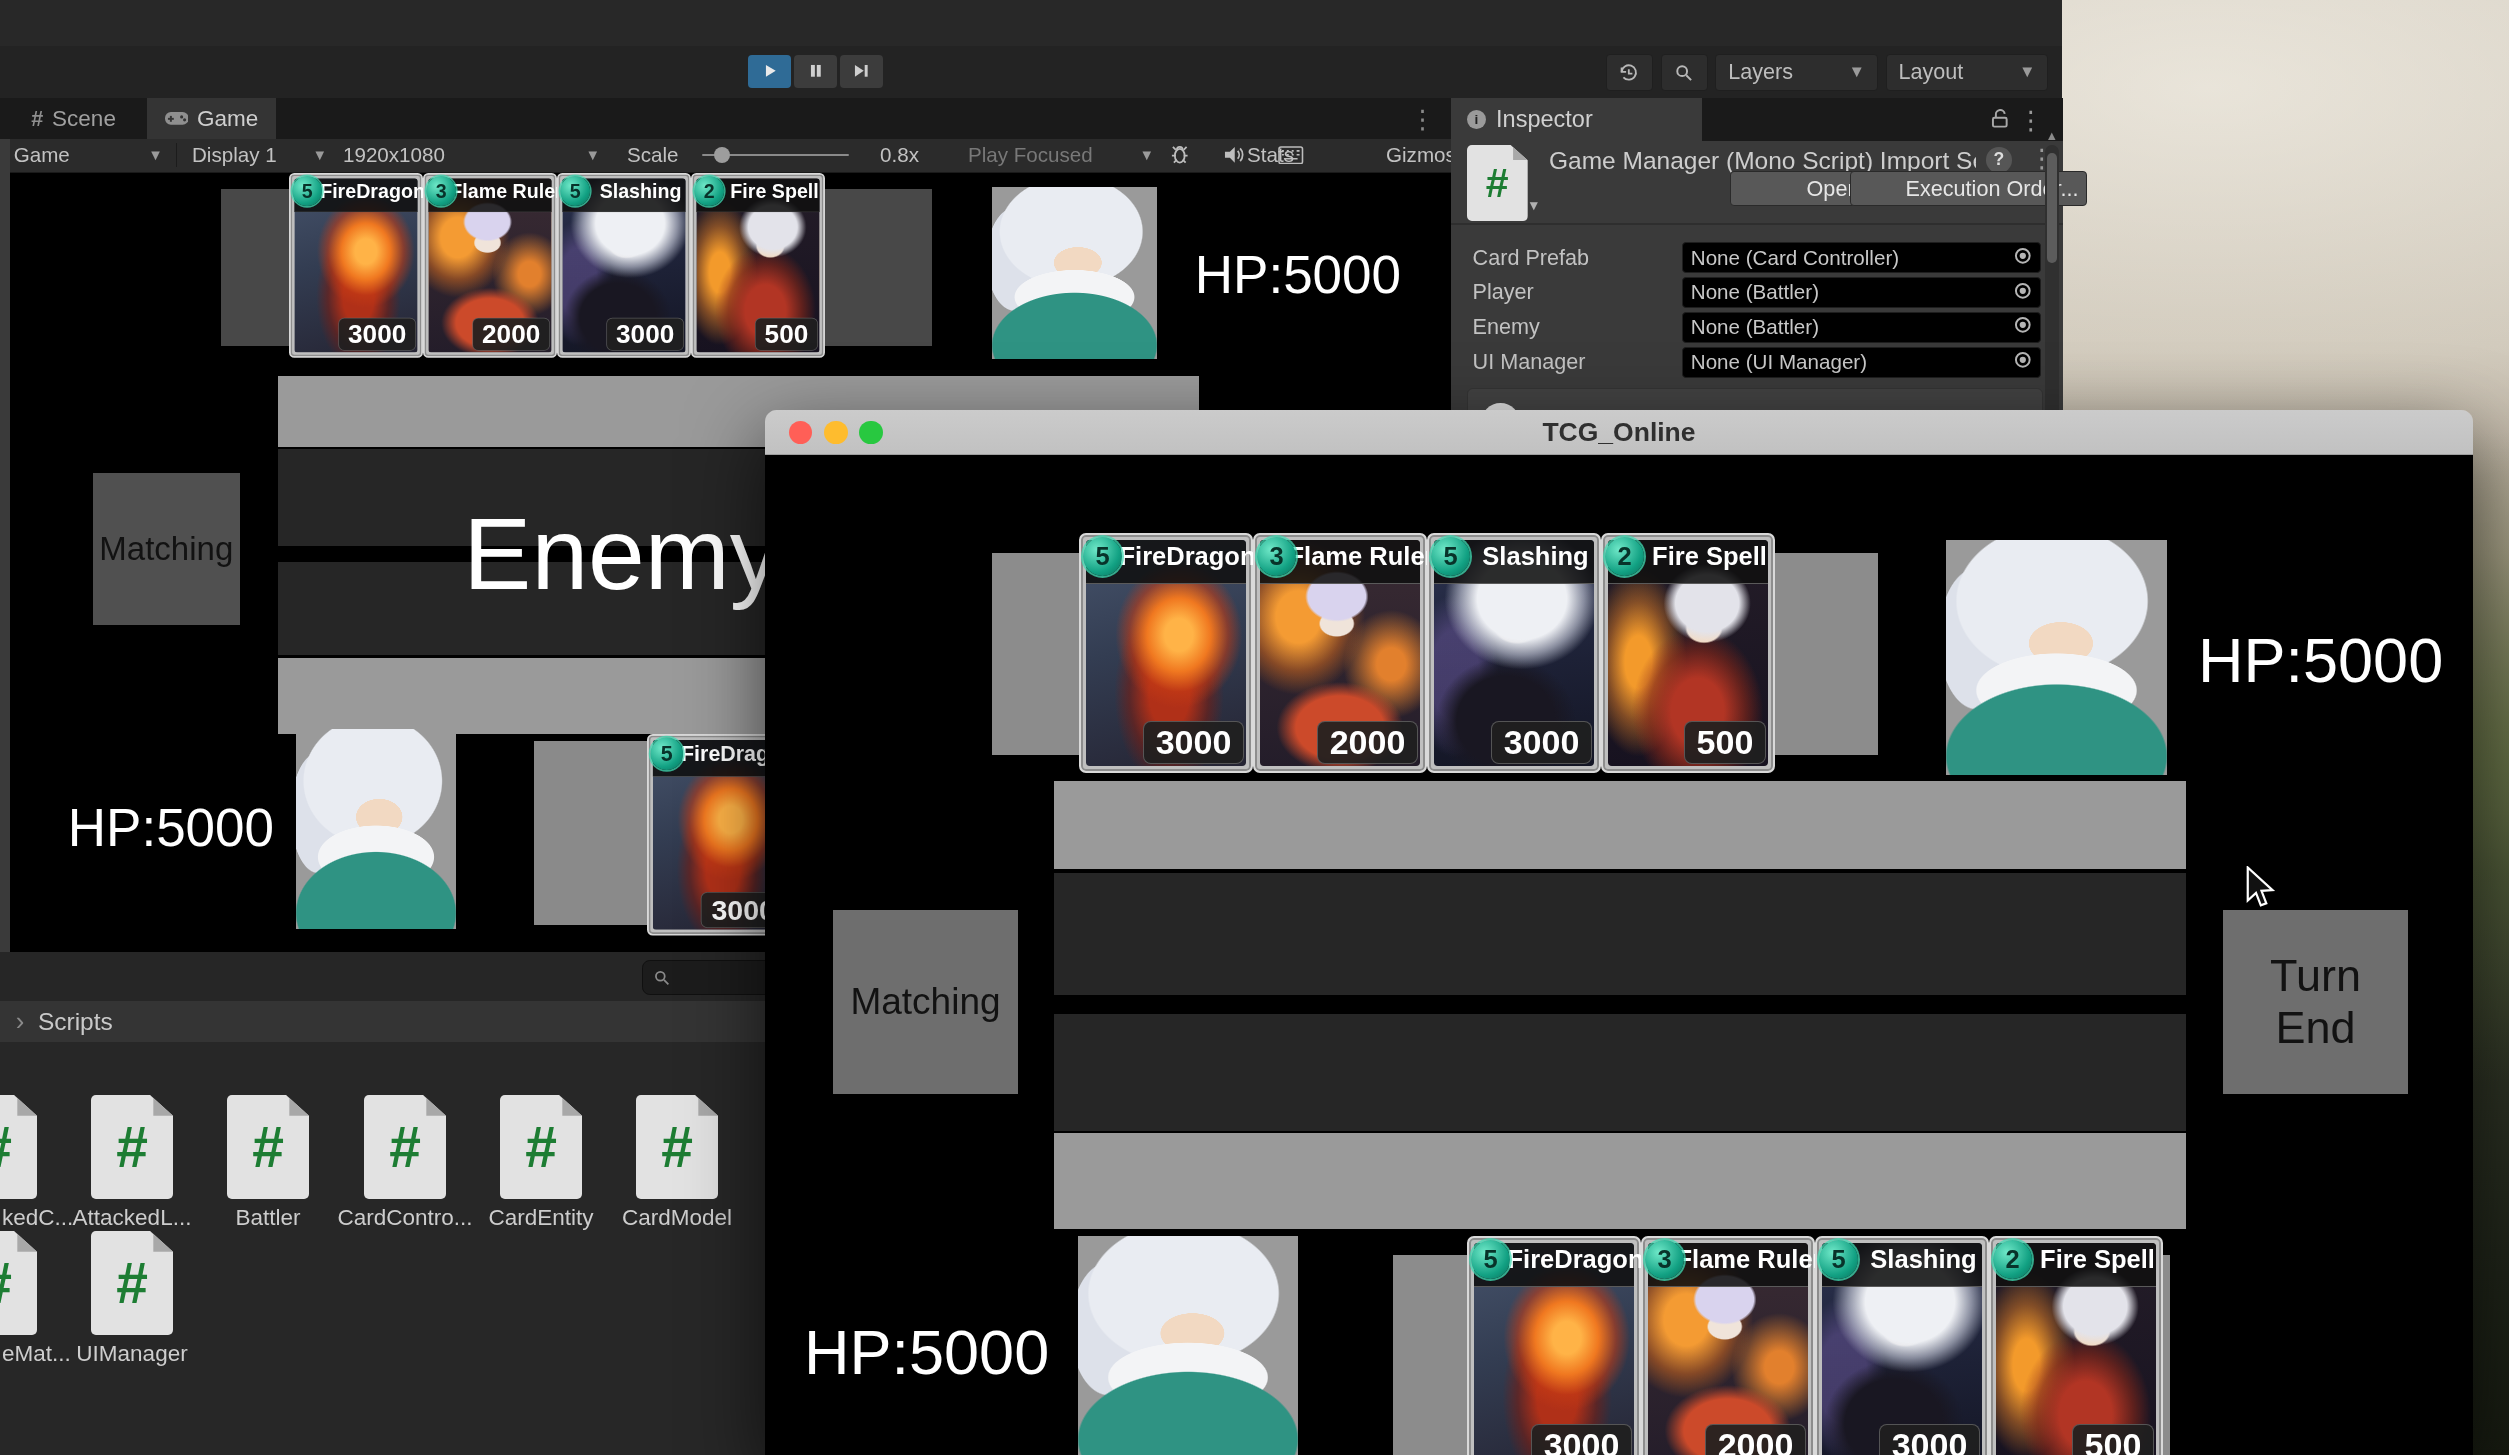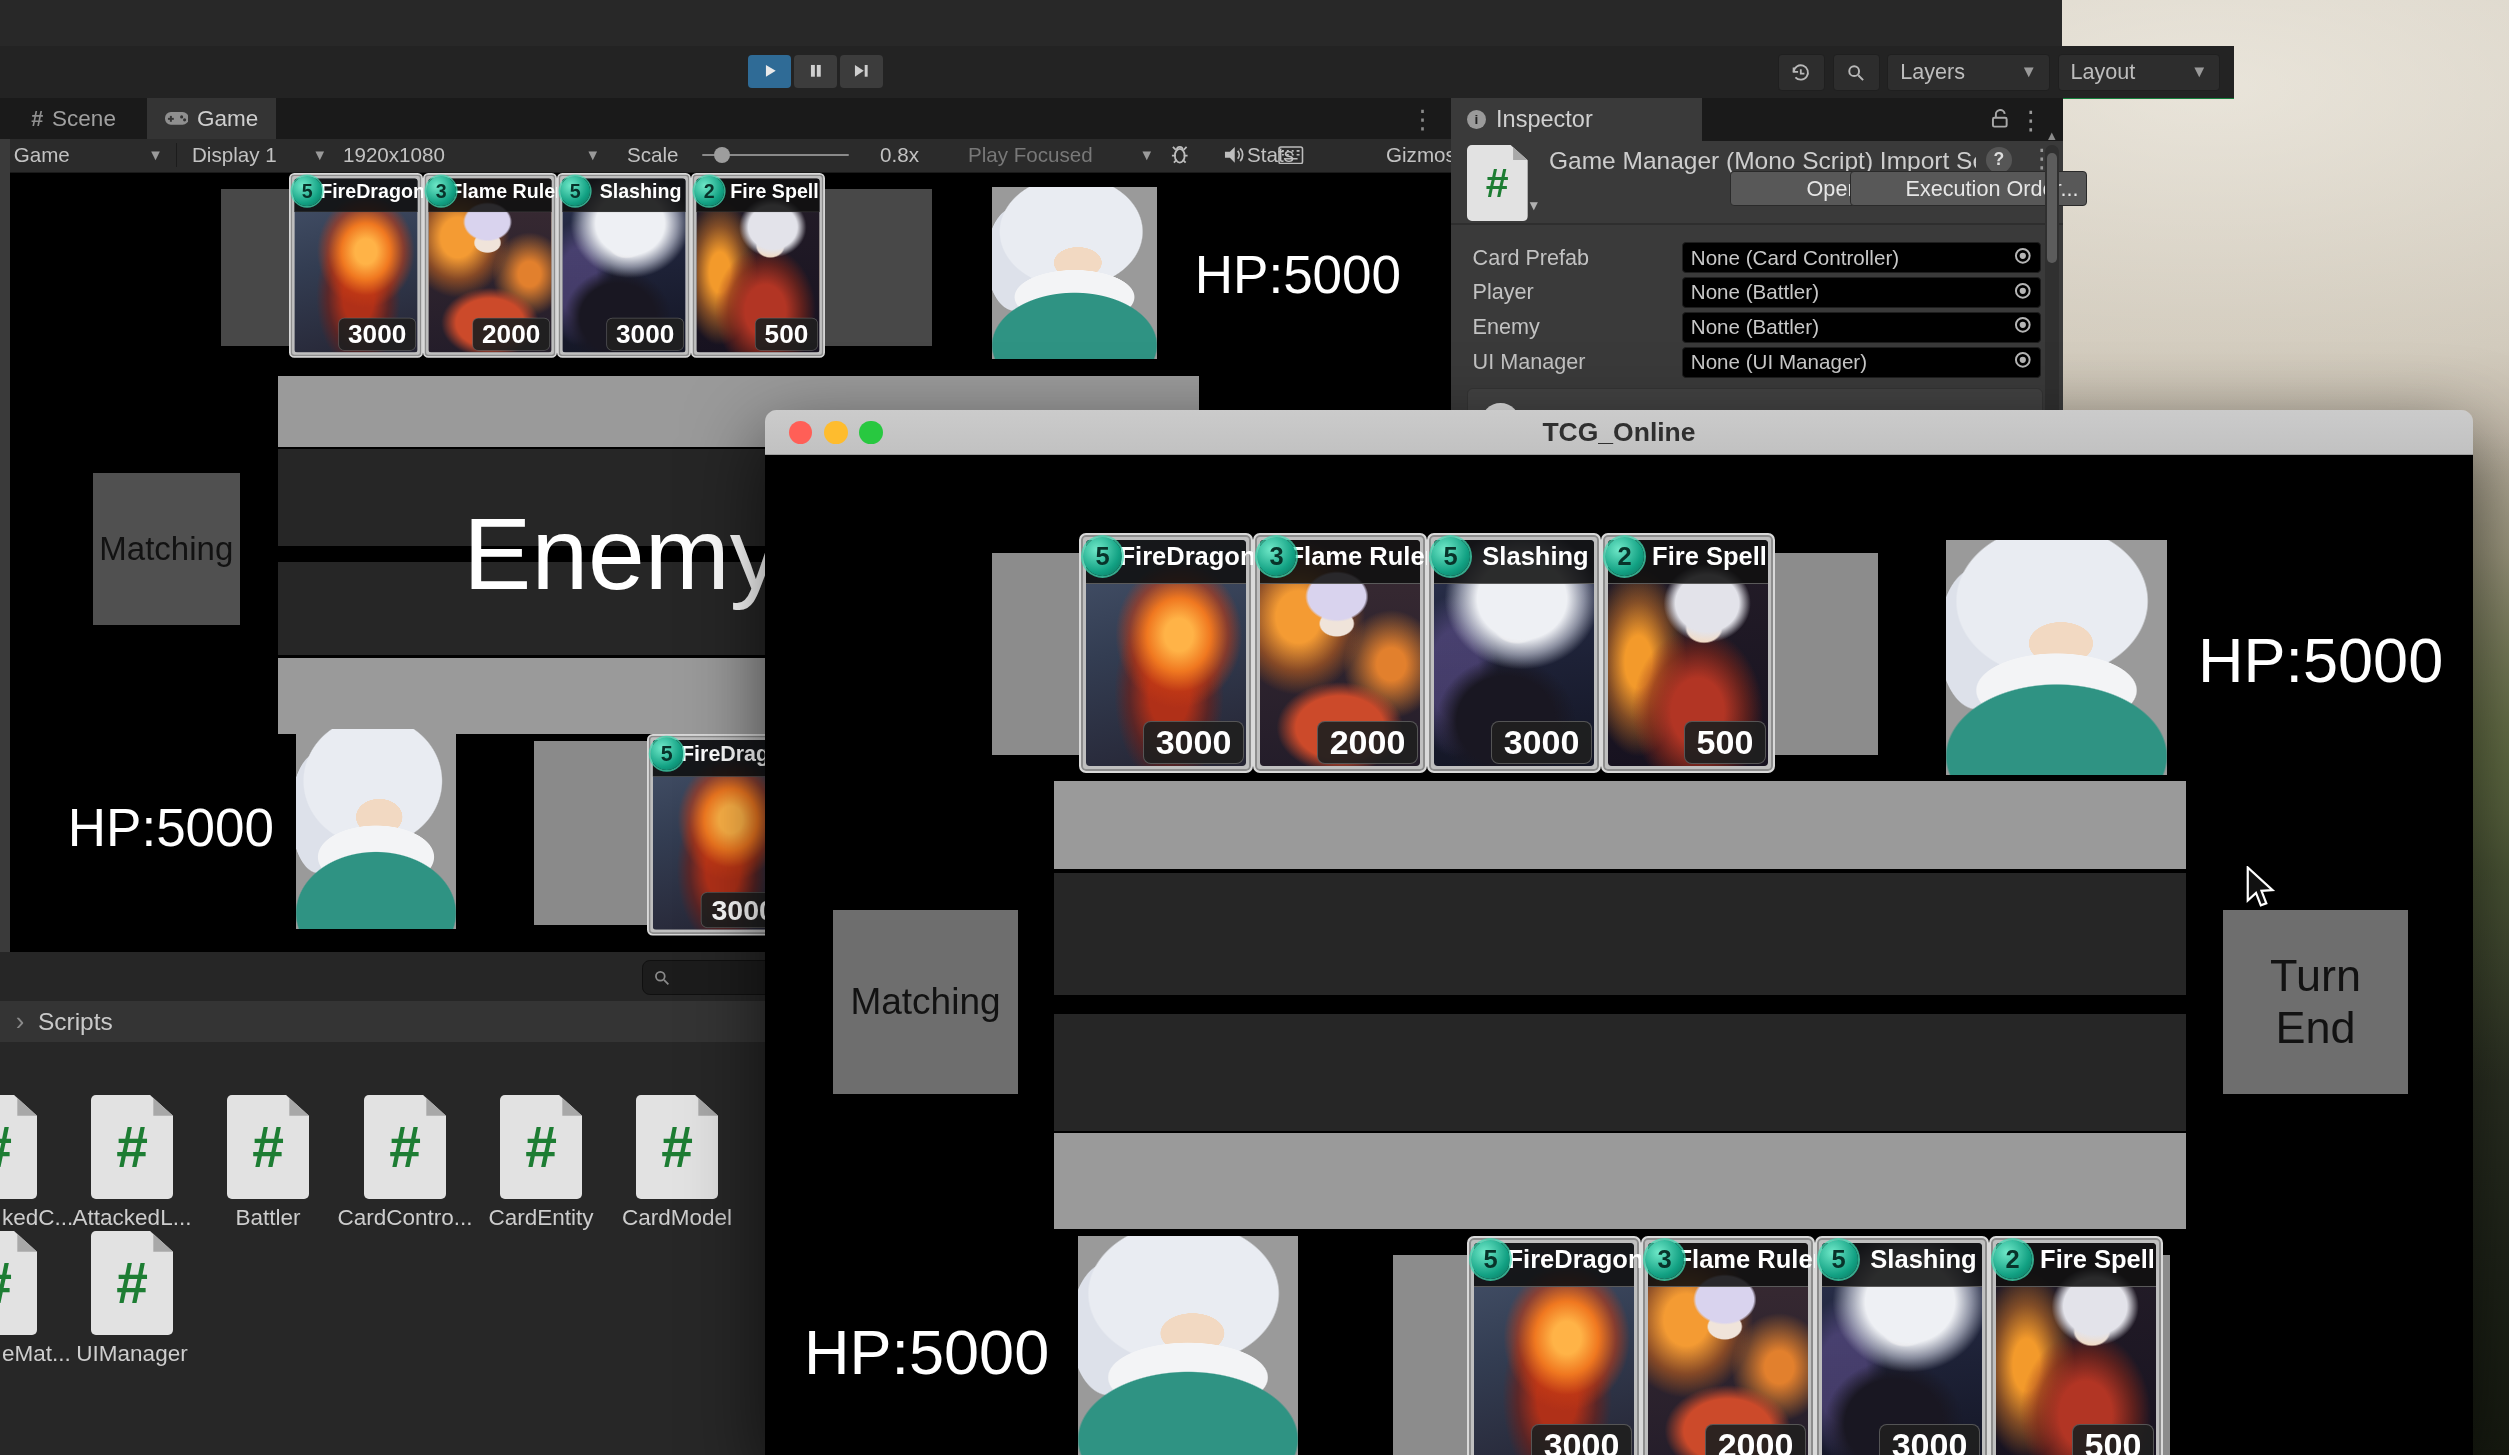--- a/index.html
+++ b/index.html
@@ -17,7 +17,7 @@
     display:flex;align-items:center;justify-content:center;}
   #u-title{color:#a6a6a6;font-size:22.5px;font-weight:bold;margin-left:11.8px;white-space:nowrap;}
   .proxy-icon{width:25.5px;height:25.5px;border-radius:4.9px;background:#3e3e3e;display:flex;align-items:center;justify-content:center;}
-  #u-toolbar{left:0;top:46px;width:2234px;height:52px;background:#232323;border-bottom:1px solid #15803d;}
+  #u-toolbar{left:0;top:46px;width:2062px;height:52px;background:#232323;border-bottom:5px solid #15803d;}
   #play-group{position:absolute;left:748px;top:8.8px;display:flex;gap:2.9px;}
   .tbtn{width:43px;height:33px;background:#3c3c3c;border-radius:3.9px;display:flex;align-items:center;justify-content:center;}
   .tbtn.active{background:#2f6b96;}

